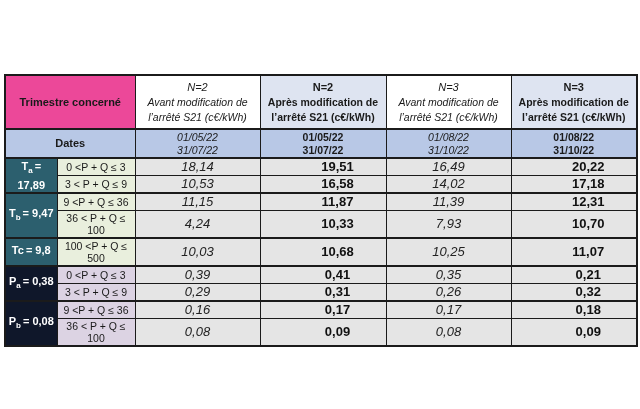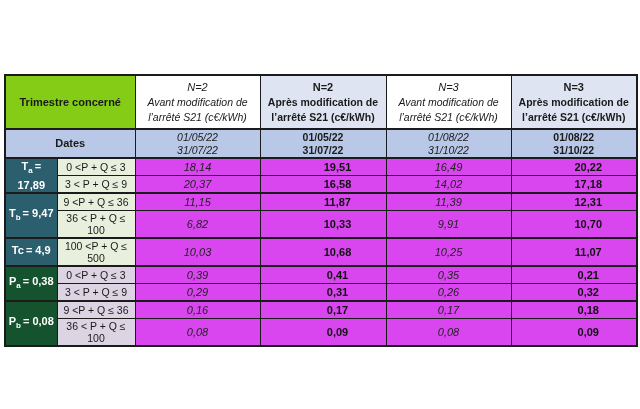--- a/index.html
+++ b/index.html
@@ -11,7 +11,7 @@
     overflow:hidden;}
   
   tr.h1 th{height:52px;line-height:15px;}
-  th.trim{background:#84cc16;font-weight:bold;font-size:11px;}
+  th.trim{background:#ec4899;font-weight:bold;font-size:11px;}
   th.havant{background:#ffffff;font-weight:normal;font-style:italic;}
   th.hapres{background:#dee4f1;font-weight:bold;}
   tr.h1{border-bottom:2px solid #1b1b1b;}

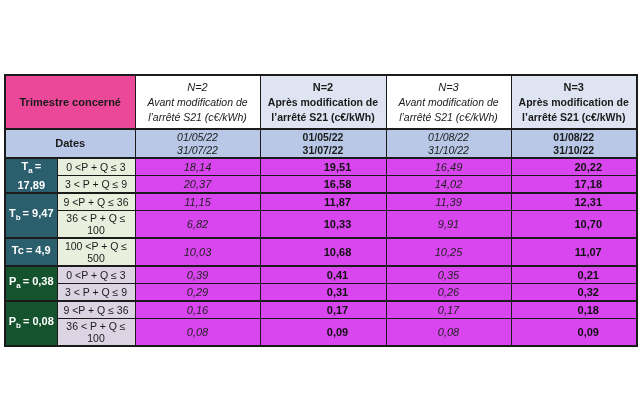--- a/index.html
+++ b/index.html
@@ -34,7 +34,7 @@
   td.range{font-size:10.5px;}
   td.green{background:#e9efdd;}
   td.lav{background:#dcd3e3;}
-  td.val{background:#d946ef;font-size:11px;}
+  td.val{background:#e5e5e5;font-size:13px;}
   td.av{font-style:italic;font-weight:normal;color:#222222;}
   td.ap{font-weight:bold;color:#111111;padding-left:32px;}
 </style>

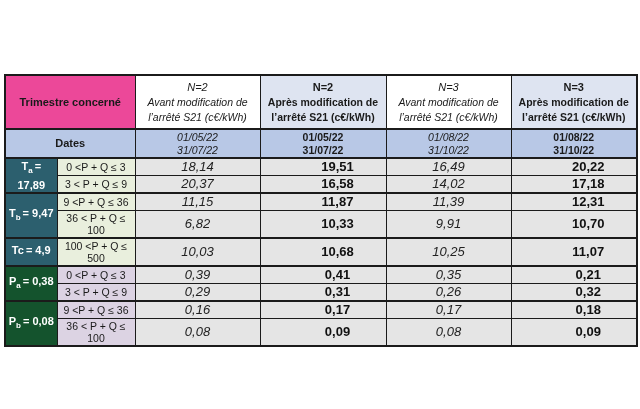--- a/index.html
+++ b/index.html
@@ -106,7 +106,7 @@
       </tr>
       <tr class="single">
         <td class="range green">3 &lt; P + Q ≤ 9</td>
-        <td class="val av">20,37</td>
+        <td class="val av">10,53</td>
         <td class="val ap">16,58</td>
         <td class="val av">14,02</td>
         <td class="val ap">17,18</td>

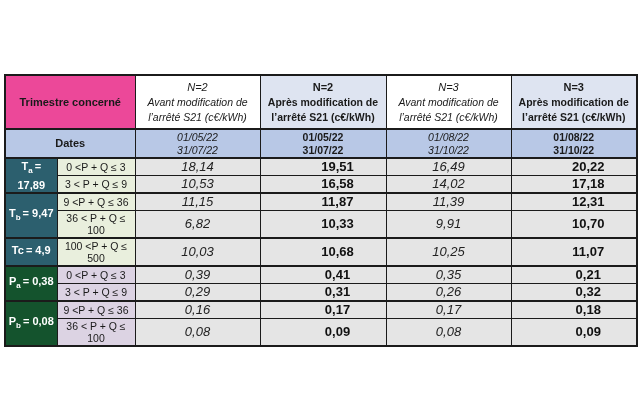--- a/index.html
+++ b/index.html
@@ -121,7 +121,7 @@
       </tr>
       <tr class="double">
         <td class="range green">36 &lt; P + Q ≤ 100</td>
-        <td class="val av">6,82</td>
+        <td class="val av">4,24</td>
         <td class="val ap">10,33</td>
         <td class="val av">9,91</td>
         <td class="val ap">10,70</td>

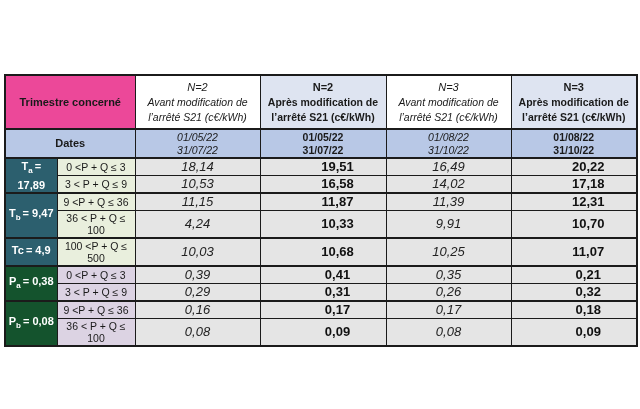--- a/index.html
+++ b/index.html
@@ -123,7 +123,7 @@
         <td class="range green">36 &lt; P + Q ≤ 100</td>
         <td class="val av">4,24</td>
         <td class="val ap">10,33</td>
-        <td class="val av">9,91</td>
+        <td class="val av">7,93</td>
         <td class="val ap">10,70</td>
       </tr>
       <tr class="double gstart">

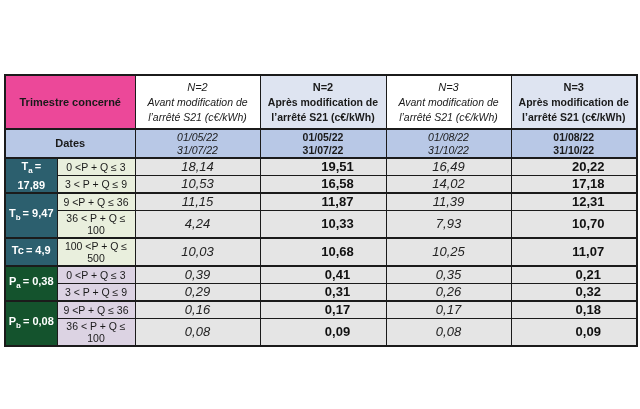--- a/index.html
+++ b/index.html
@@ -127,7 +127,7 @@
         <td class="val ap">10,70</td>
       </tr>
       <tr class="double gstart">
-        <td class="grp teal"><span>Tc</span><sub></sub><span class="eq">= 4,9</span></td>
+        <td class="grp teal"><span>Tc</span><sub></sub><span class="eq">= 9,8</span></td>
         <td class="range green">100 &lt;P + Q ≤ 500</td>
         <td class="val av">10,03</td>
         <td class="val ap">10,68</td>

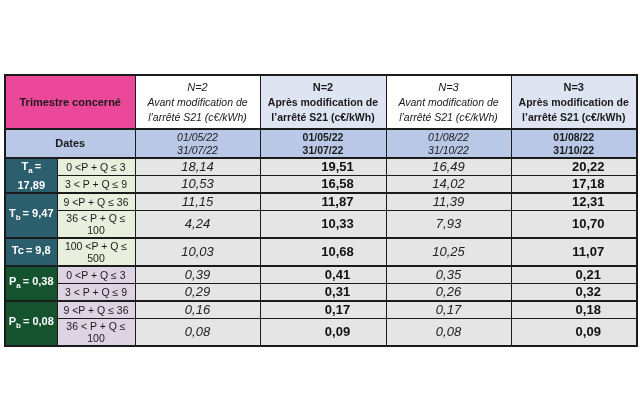--- a/index.html
+++ b/index.html
@@ -30,7 +30,7 @@
   td.grp sub{font-size:8px;}
   td.grp .eq{margin-left:2px;}
   td.teal{background:#2c5f6e;}
-  td.purple{background:#14532d;}
+  td.purple{background:#0f172a;}
   td.range{font-size:10.5px;}
   td.green{background:#e9efdd;}
   td.lav{background:#dcd3e3;}

